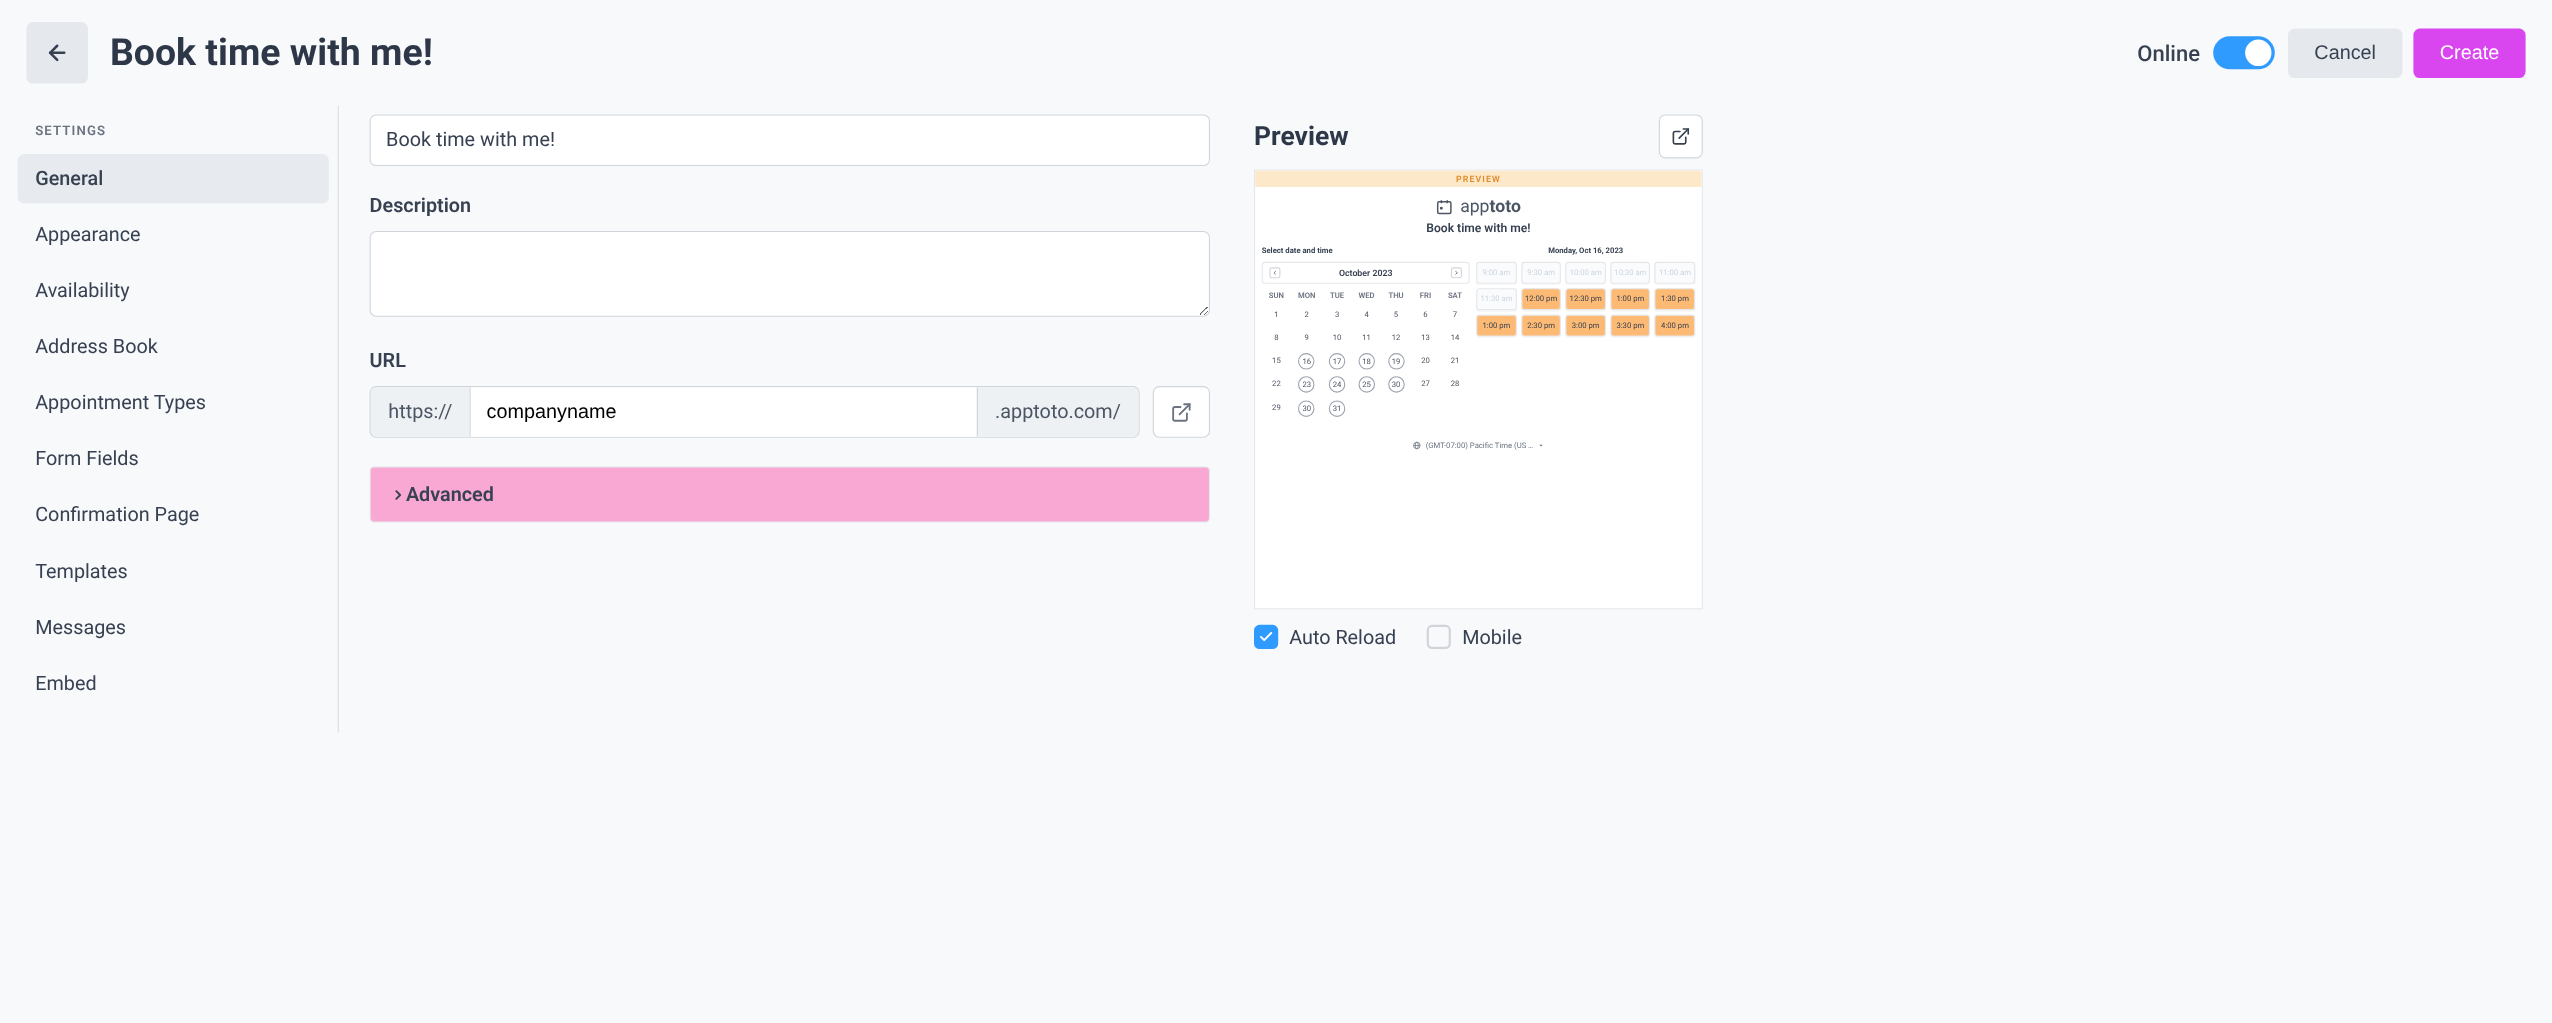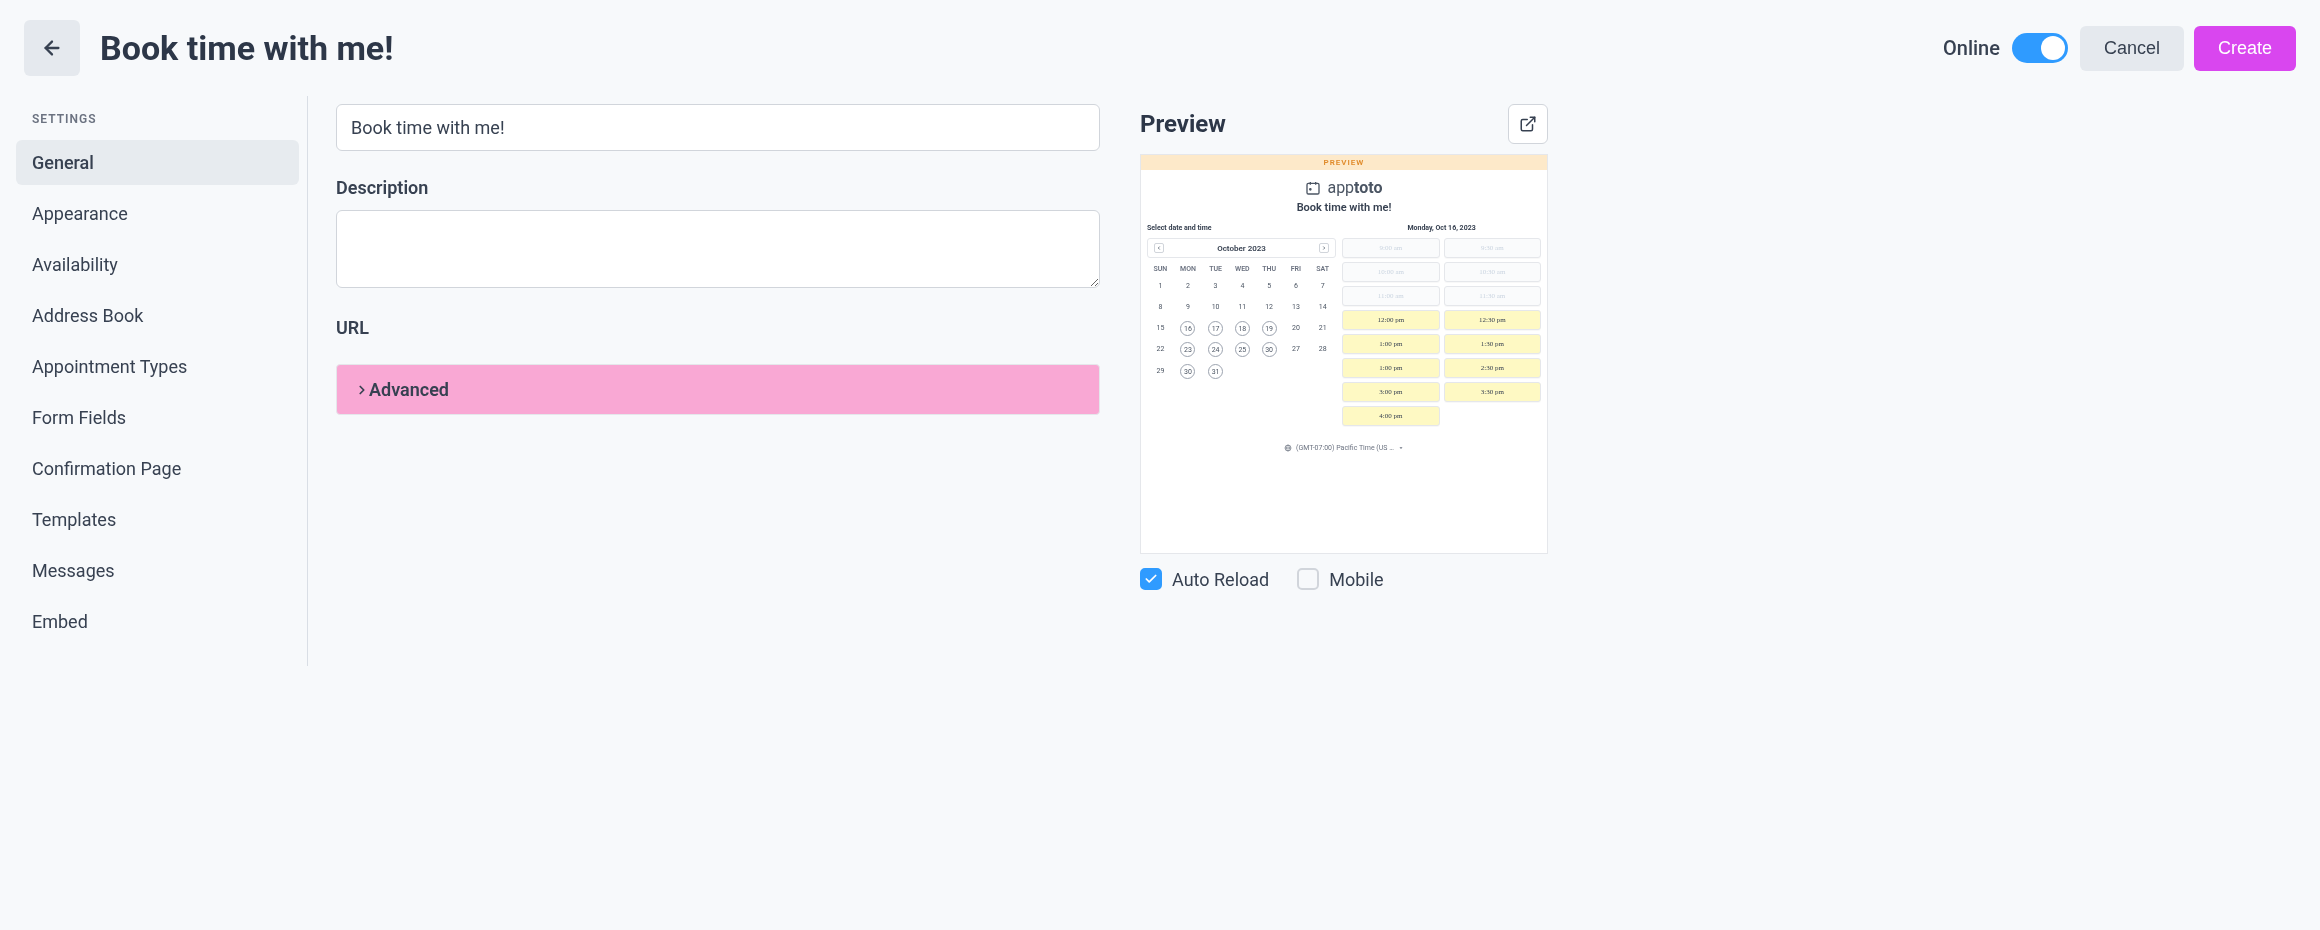--- a/index.html
+++ b/index.html
@@ -298,9 +298,8 @@
   .cal-grid td.avail span { border: 1px solid #9ca3af; }
   .slots-grid {
     display: grid;
-    grid-template-columns: repeat(2, 1fr);
+    grid-template-columns: repeat(5, 1fr);
     gap: 4px;
-    font-family: Liberation Serif, serif;
   }
   .slot {
     border: 1px solid #e5e7eb;

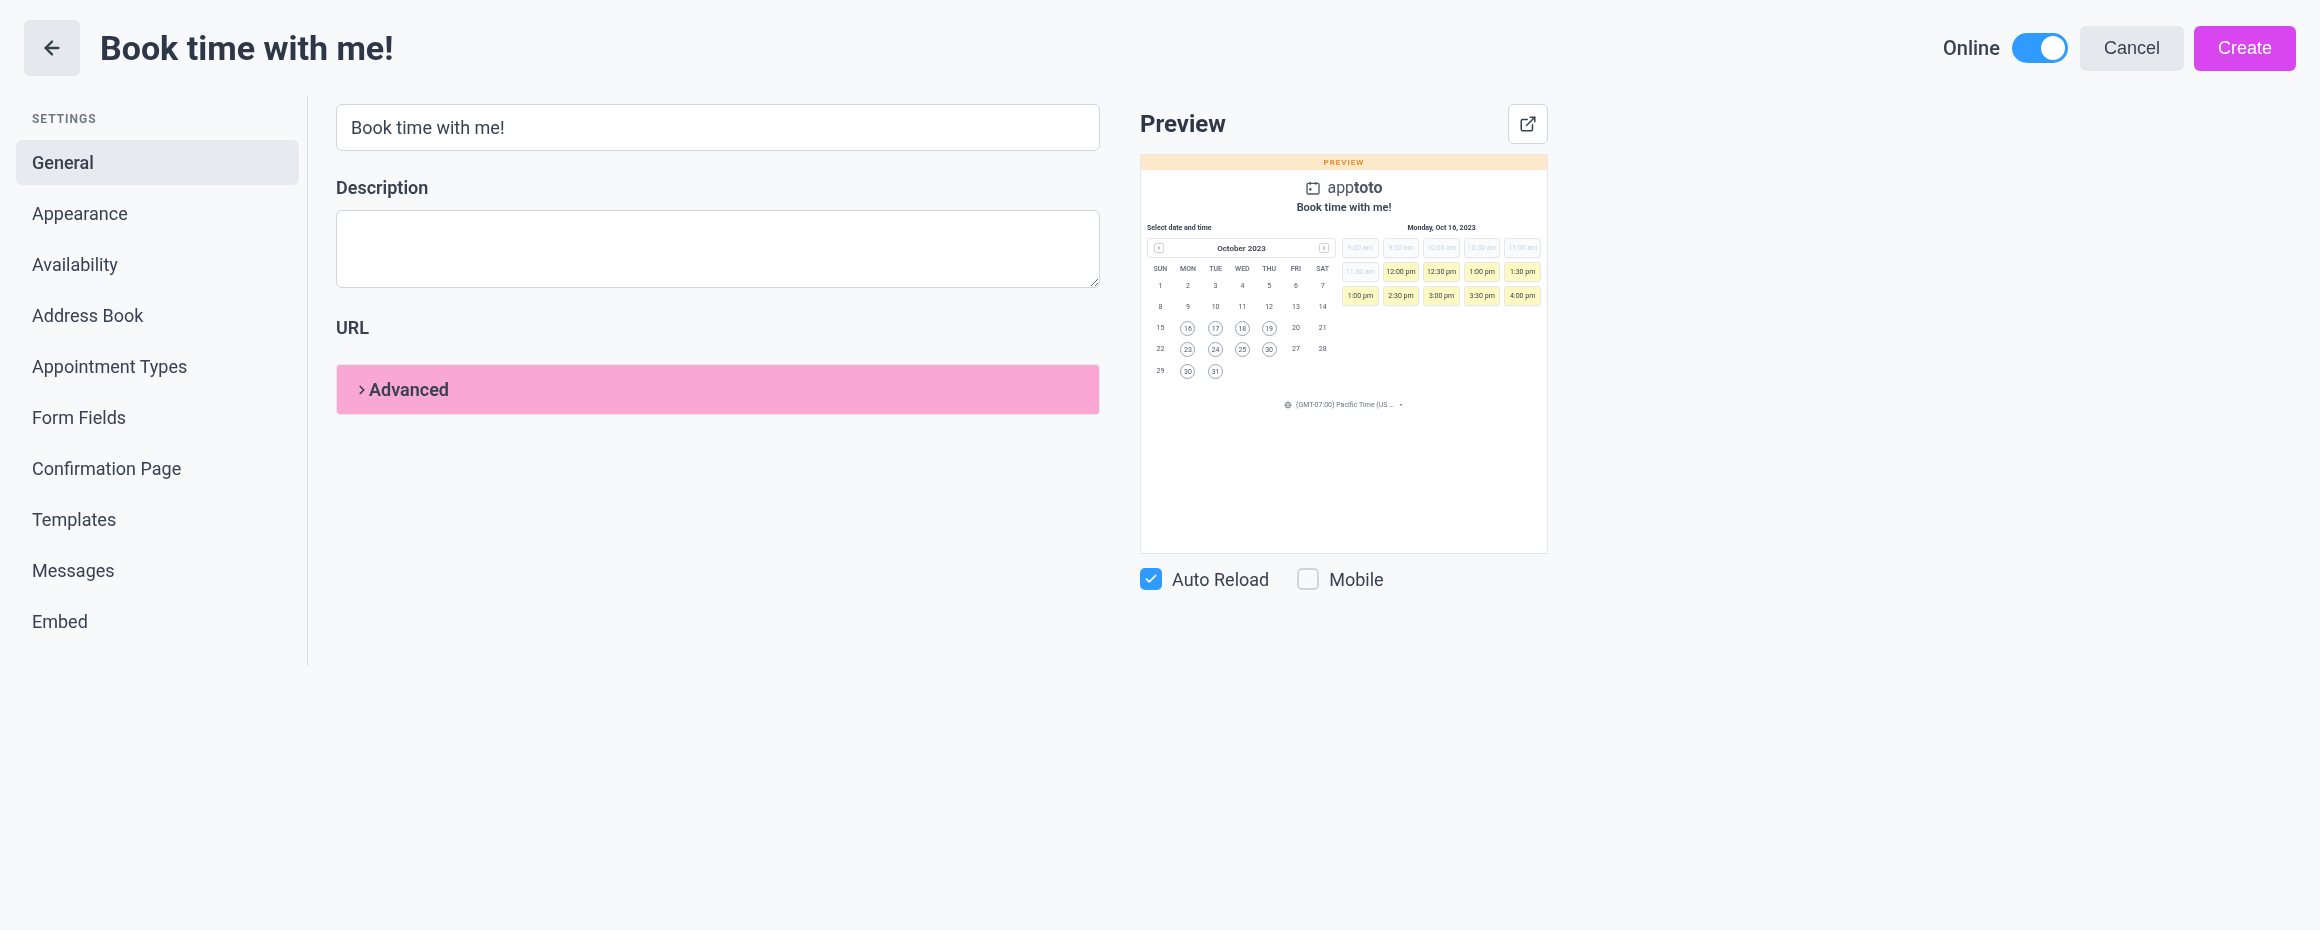--- a/index.html
+++ b/index.html
@@ -307,7 +307,7 @@
     text-align: center;
     padding: 5px 0;
     font-size: 7px;
-    background:#fef9c3;
+    background:#fdba74;
     box-shadow: 0 1px 1px rgba(0,0,0,0.03);
   }
   .slot.dis { color: #cbd5e1; background:#fafbfc;}

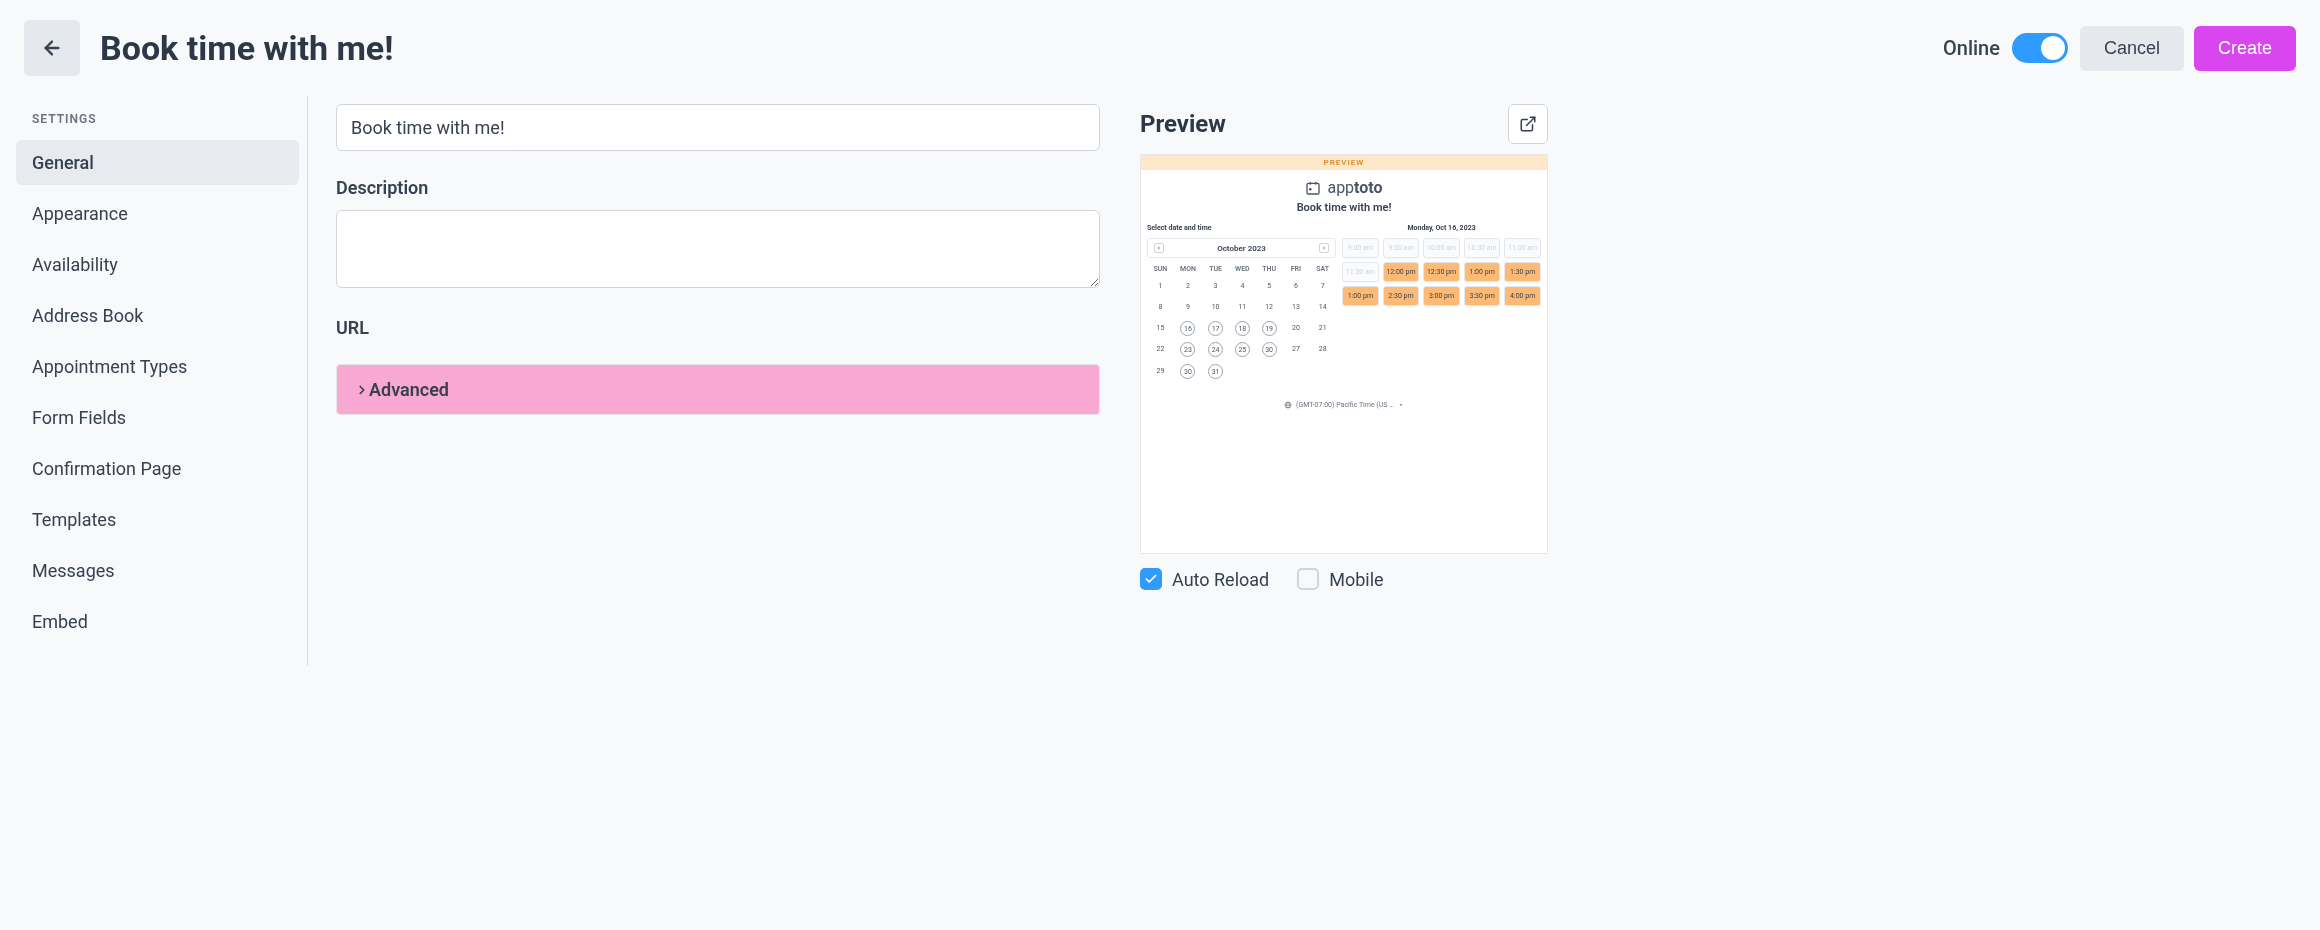--- a/index.html
+++ b/index.html
@@ -400,6 +400,20 @@
     </div>
     <div class="form-group">
       <label class="form-label">URL</label>
+      <div class="url-row">
+        <div class="input-group">
+          <div class="input-addon">https://</div>
+          <input value="companyname" style="">
+          <div class="input-addon right">.apptoto.com/</div>
+        </div>
+        <button class="icon-btn">
+          <svg viewBox="0 0 24 24" fill="none" stroke="currentColor" stroke-width="2" stroke-linecap="round" stroke-linejoin="round">
+              <path d="M18 13v6a2 2 0 0 1-2 2H5a2 2 0 0 1-2-2V8a2 2 0 0 1 2-2h6"></path>
+              <polyline points="15 3 21 3 21 9"></polyline>
+              <line x1="10" y1="14" x2="21" y2="3"></line>
+            </svg>
+        </button>
+      </div>
     </div>
     <div class="collapsible">
       <svg viewBox="0 0 24 24" fill="none" stroke="#374151" stroke-width="3" stroke-linecap="round" stroke-linejoin="round">

